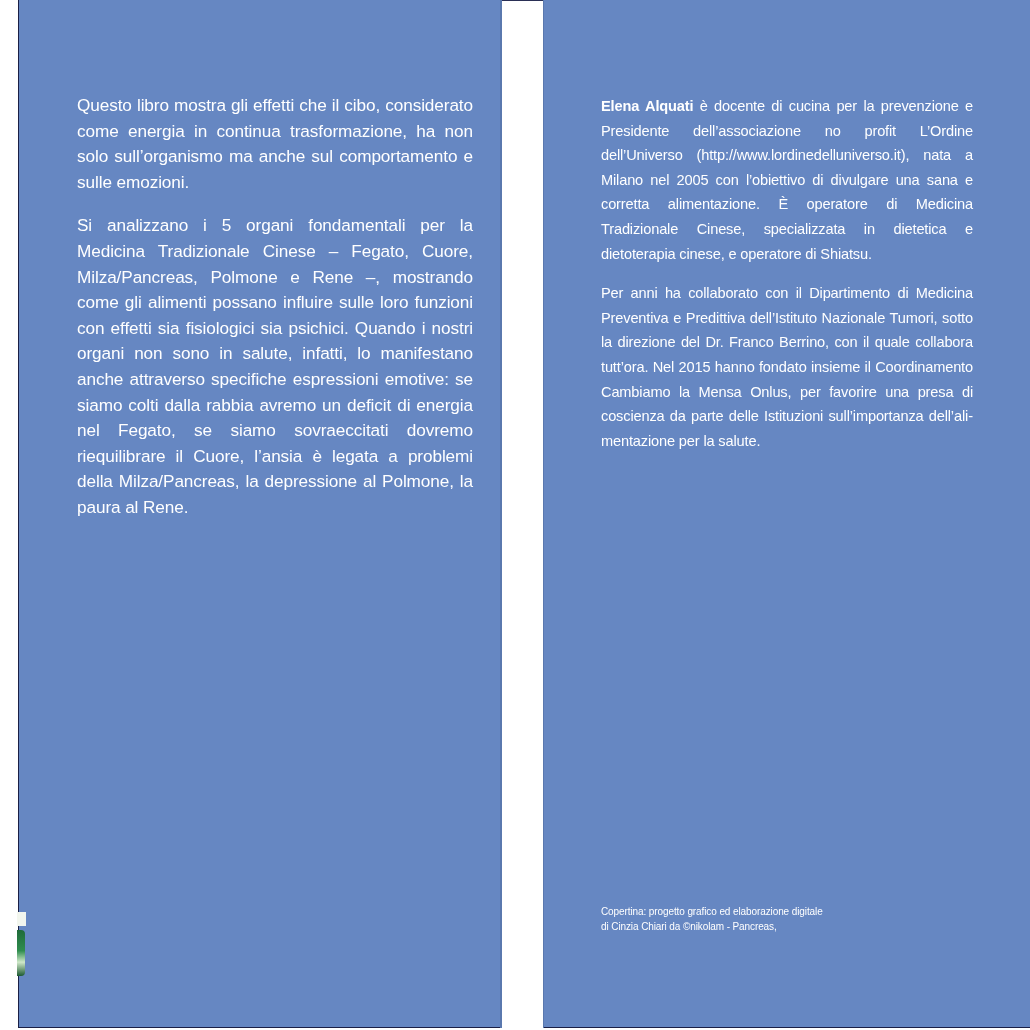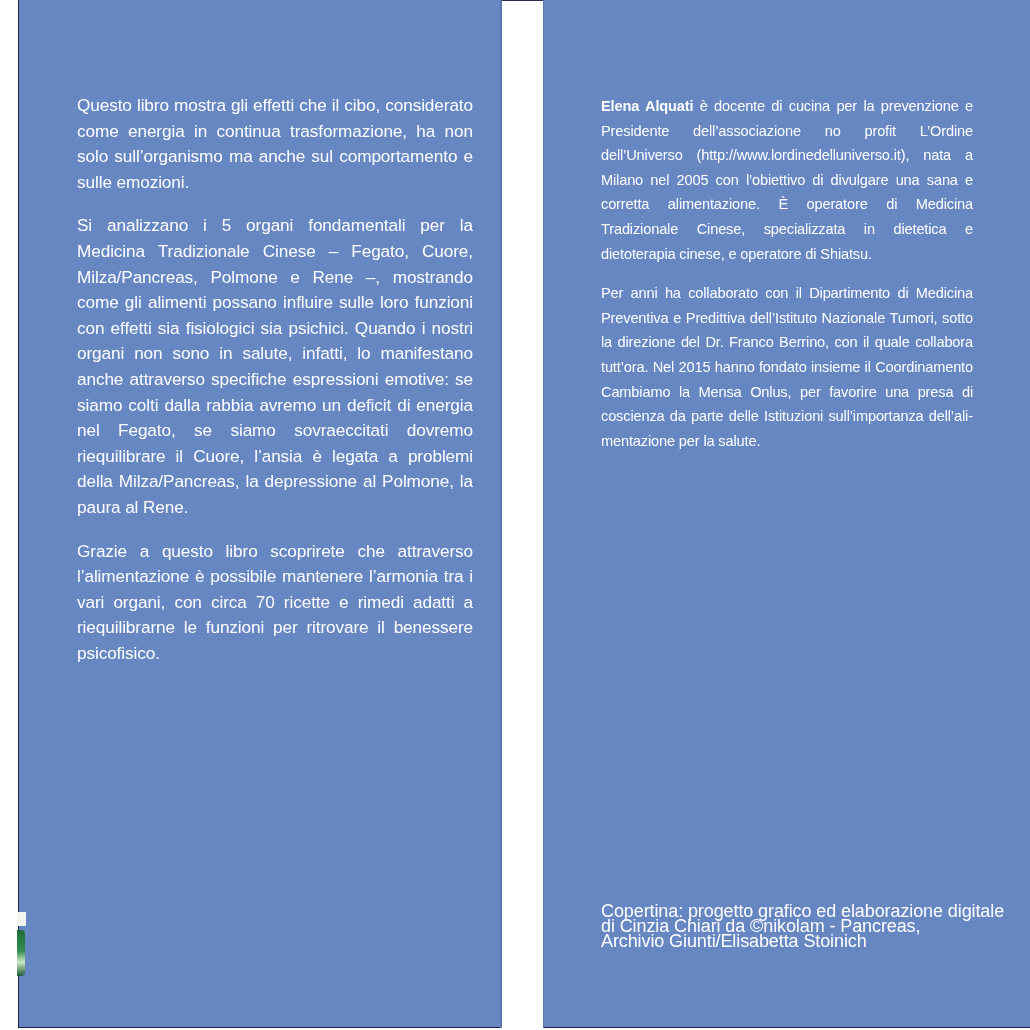--- a/index.html
+++ b/index.html
@@ -135,7 +135,6 @@
     <div class="left-text">
       <p>Questo libro mostra gli effetti che il cibo, con­siderato come energia in continua trasforma­zione, ha non solo sull’organismo ma anche sul comportamento e sulle emozioni.</p>
       <p>Si analizzano i 5 organi fondamentali per la Medicina Tradizionale Cinese – Fegato, Cuore, Milza/Pancreas, Polmone e Rene –, mostrando come gli alimenti possano influire sulle loro funzioni con effetti sia fisiologici sia psichici. Quando i nostri organi non sono in salute, infatti, lo manifestano anche attraver­so specifiche espressioni emotive: se siamo colti dalla rabbia avremo un deficit di energia nel Fegato, se siamo sovraeccitati dovremo riequilibrare il Cuore, l’ansia è legata a pro­blemi della Milza/Pancreas, la depressione al Polmone, la paura al Rene.</p>
-      <p>Grazie a questo libro scoprirete che attra­verso l’alimentazione è possibile mantenere l’armonia tra i vari organi, con circa 70 ricette e rimedi adatti a riequilibrarne le funzioni per ritrovare il benessere psicofisico.</p>
     </div>
   </div>
 

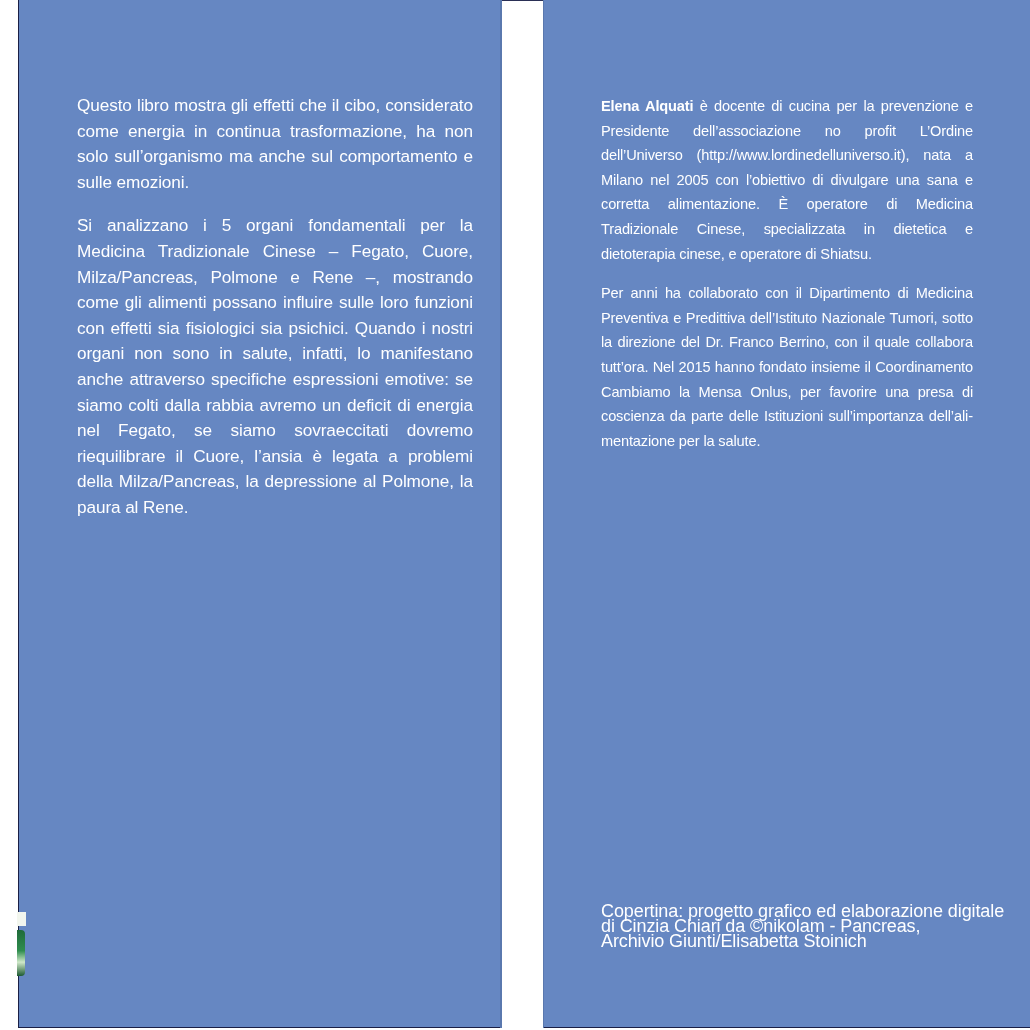--- a/index.html
+++ b/index.html
@@ -102,7 +102,7 @@
       left: 57px;
       top: 904px;
       width: 330px;
-      font-size: 18px;
+      font-size: 10px;
       line-height: 15.2px;
       letter-spacing: -0.1px;
     }

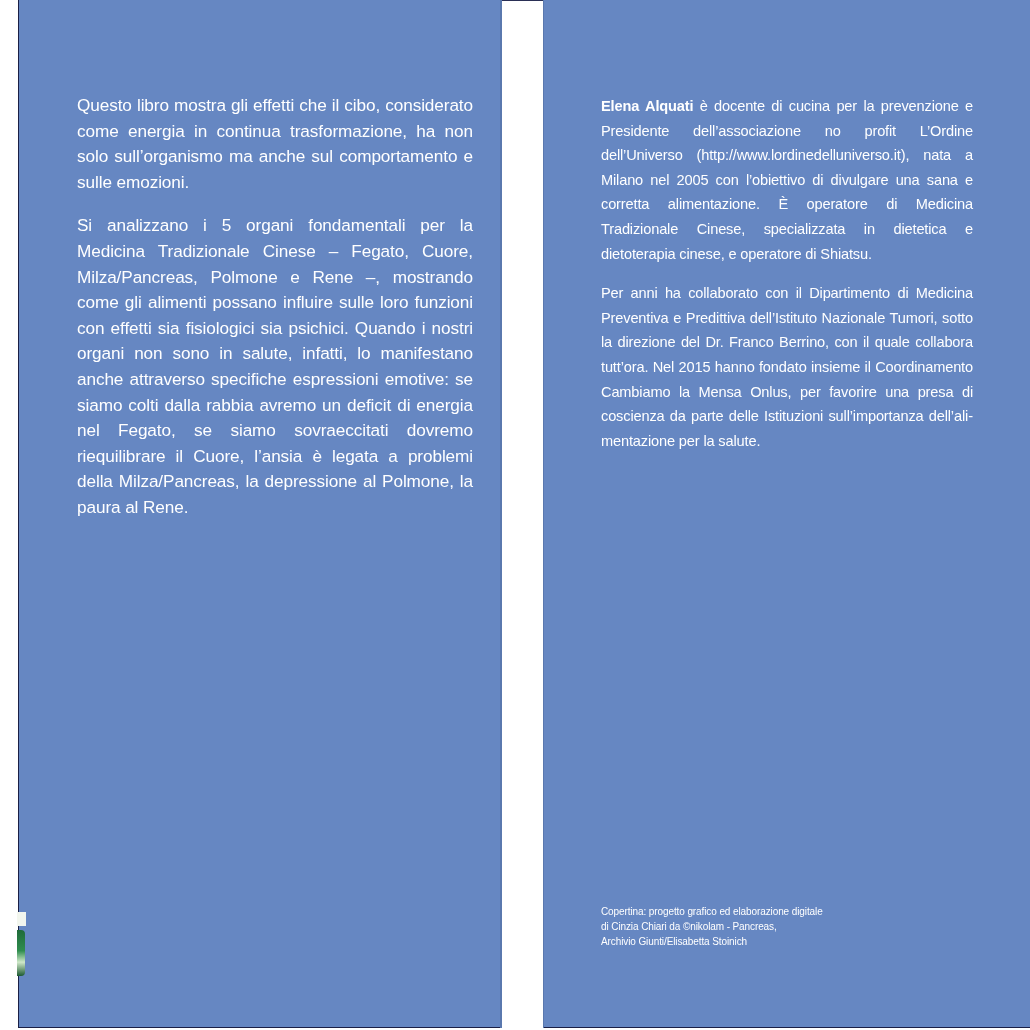--- a/index.html
+++ b/index.html
@@ -155,7 +155,6 @@
     <div class="credits">
       <div>Copertina: progetto grafico ed elaborazione digitale</div>
       <div>di Cinzia Chiari da ©nikolam - Pancreas,</div>
-      <div>Archivio Giunti/Elisabetta Stoinich</div>
     </div>
   </div>
 </div>

